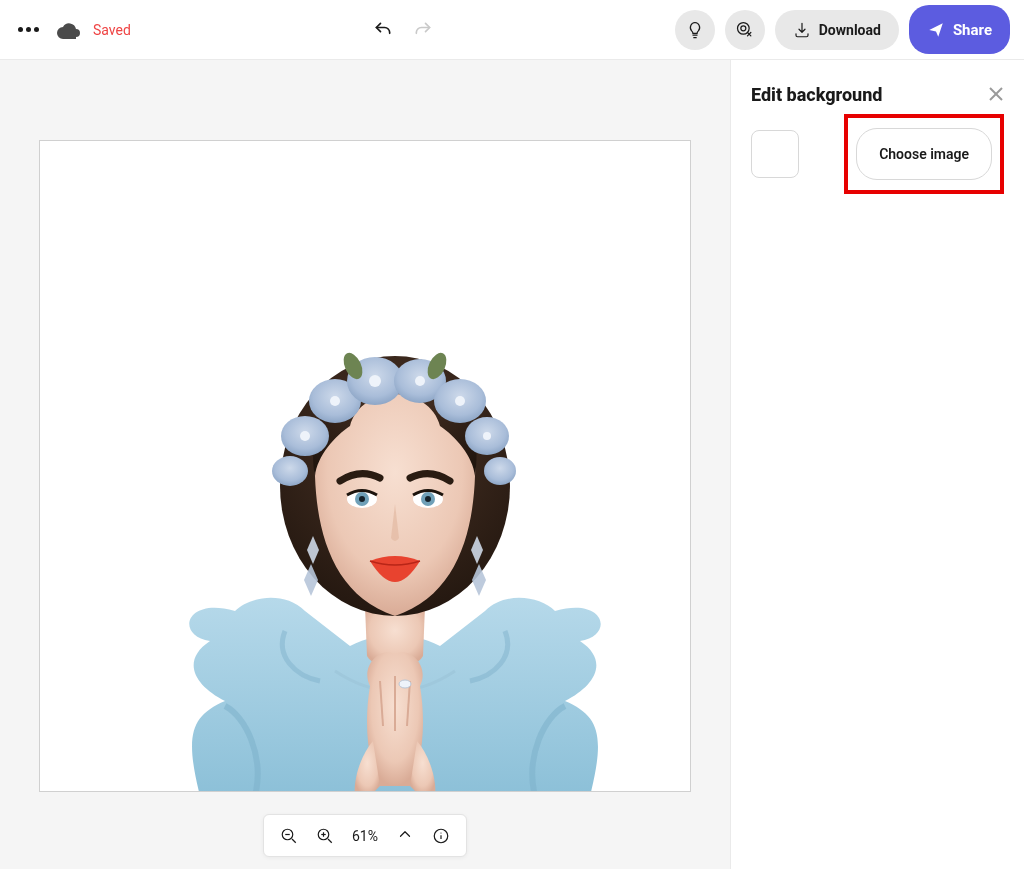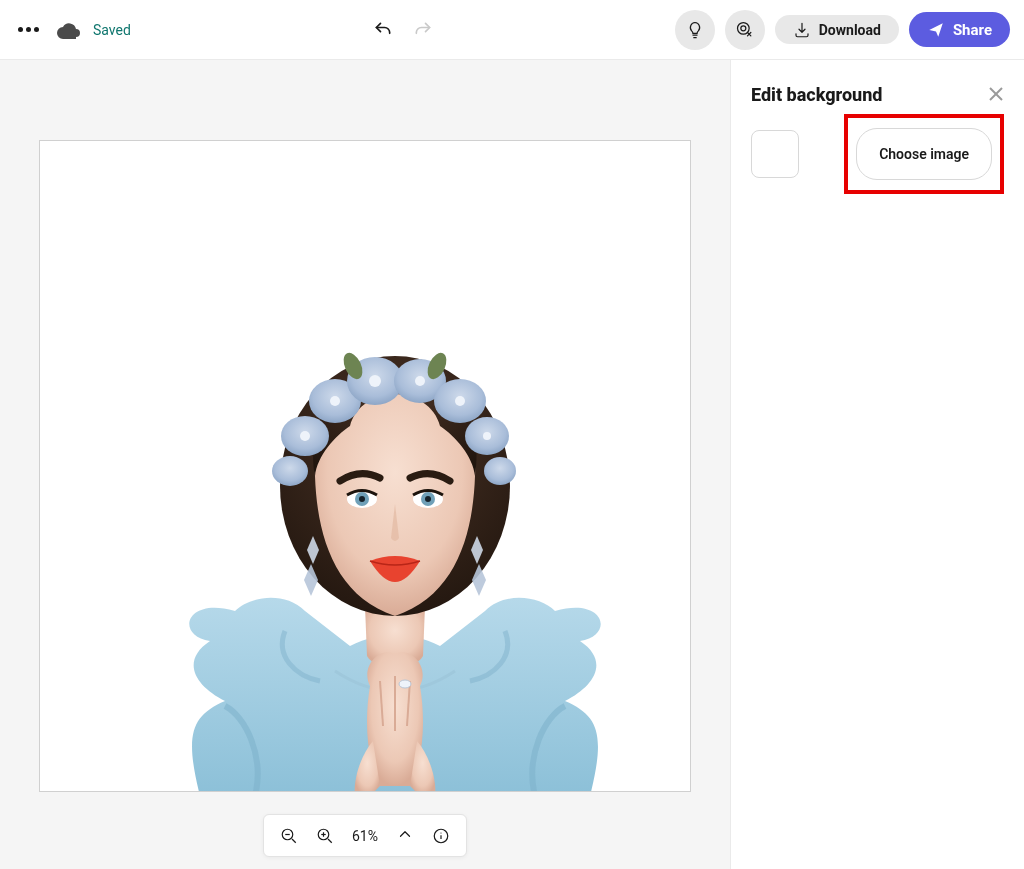--- a/index.html
+++ b/index.html
@@ -19,7 +19,7 @@
   .more-dots div { width: 5px; height: 5px; border-radius: 50%; background: #1a1a1a; }
   .cloud { width: 22px; height: 14px; position: relative; }
   .cloud svg { width: 24px; height: 16px; fill: #4b4b4b; }
-  .saved-text { font-size: 14px; color: #0f766e; }
+  .saved-text { font-size: 14px; color: #ef4444; }
 
   .topbar-center { flex: 1; display: flex; align-items: center; justify-content: center; gap: 8px; }
   .undo-btn, .redo-btn { padding: 6px; display:flex; align-items:center; justify-content:center; }

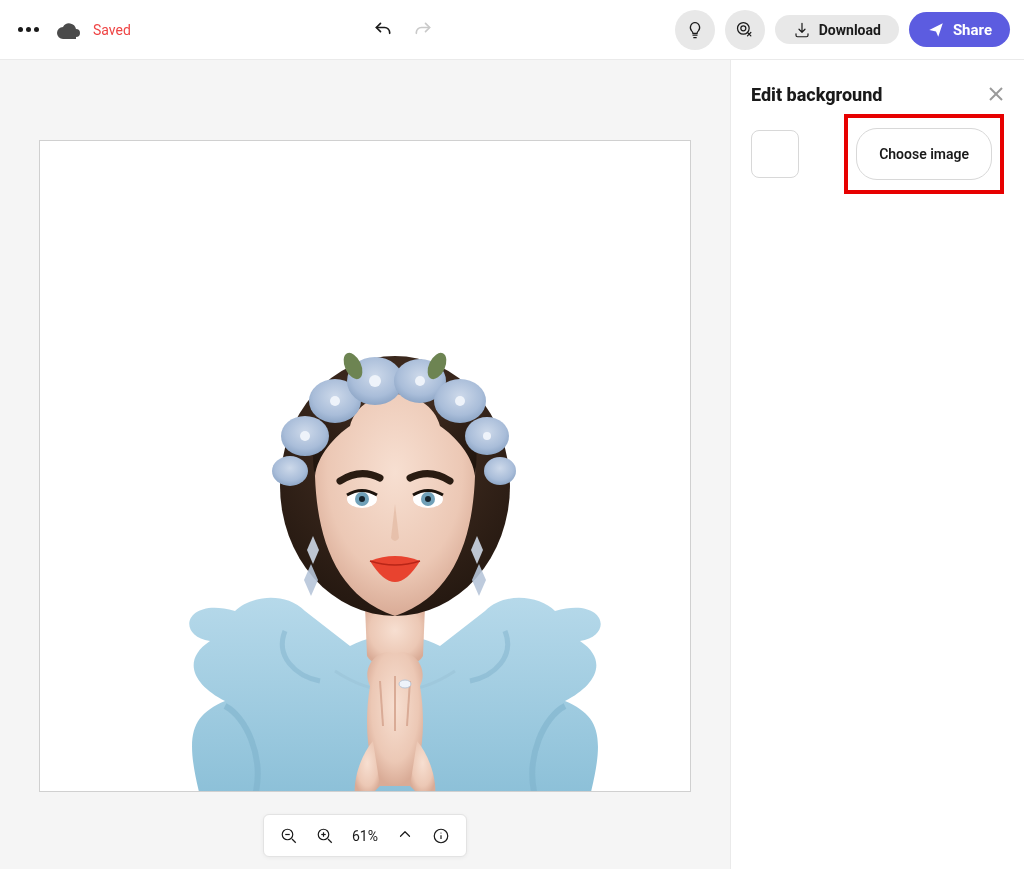--- a/index.html
+++ b/index.html
@@ -37,7 +37,7 @@
   }
   .round-btn svg { width: 20px; height: 20px; fill: none; stroke: #1a1a1a; stroke-width:1.5; }
   .download-btn {
-    height: 29px;
+    height: 40px;
     border-radius: 20px;
     background: #e8e8e8;
     display: flex; align-items: center;

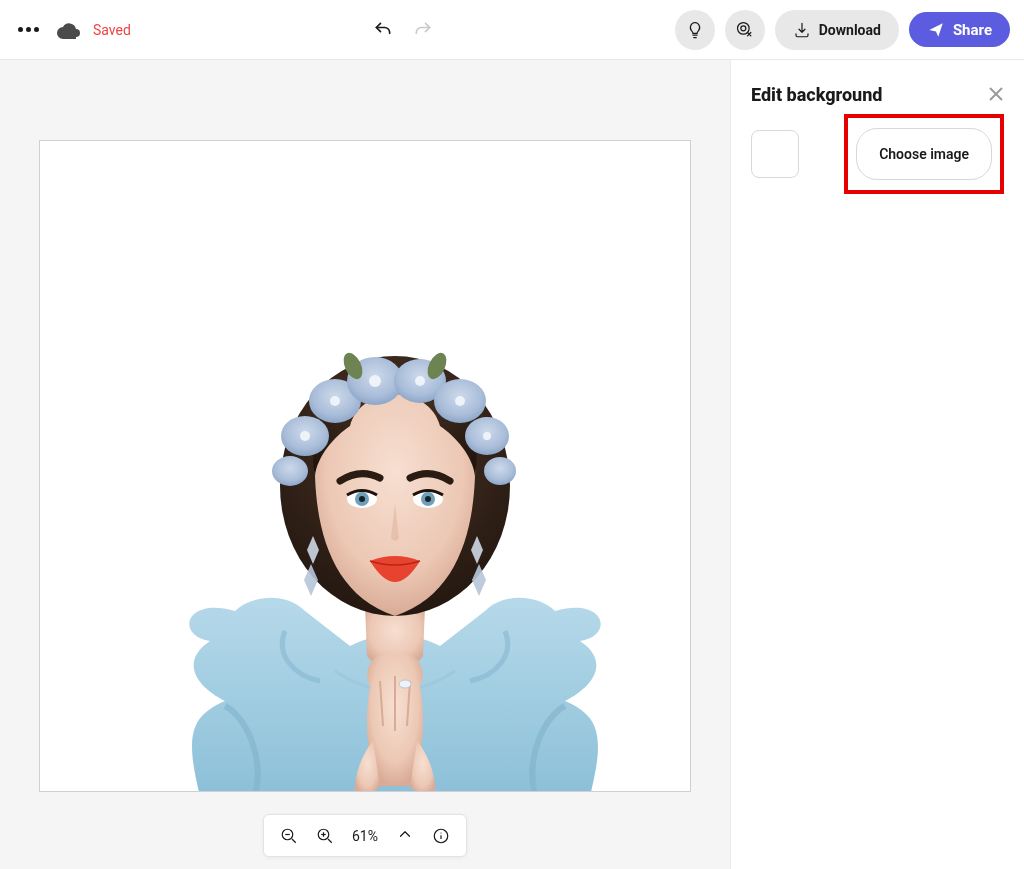--- a/index.html
+++ b/index.html
@@ -47,7 +47,7 @@
   }
   .download-btn svg { width: 18px; height: 18px; fill: none; stroke: #1a1a1a; stroke-width:1.6; }
   .share-btn {
-    height: 35px;
+    height: 49px;
     border-radius: 20px;
     background: #5c5ce0;
     display: flex; align-items: center;

